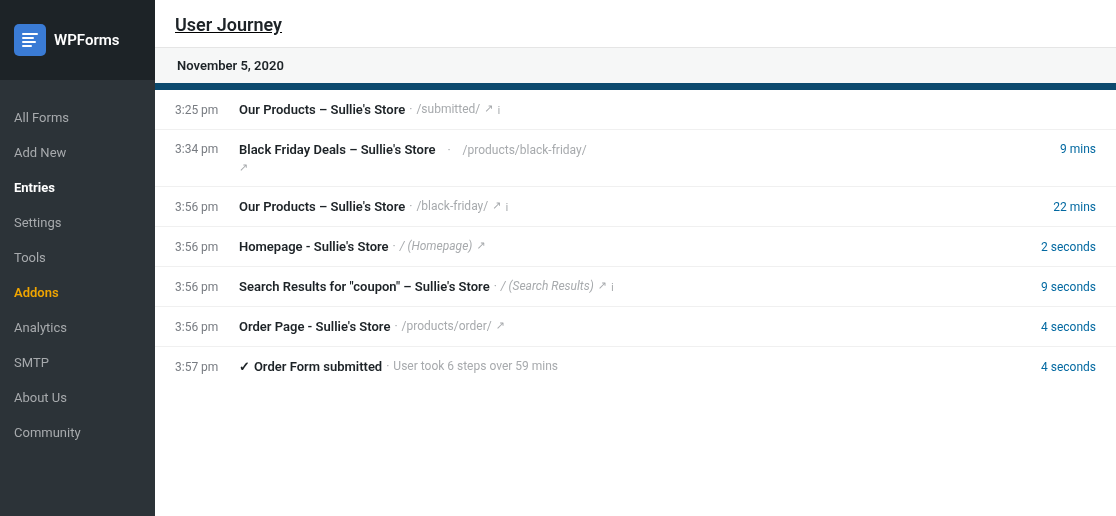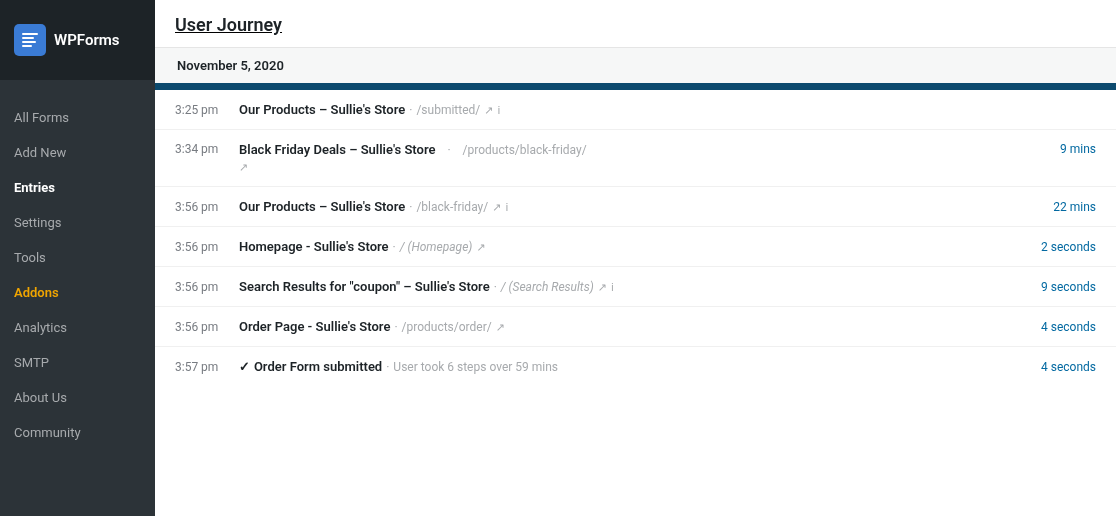--- a/index.html
+++ b/index.html
@@ -103,7 +103,7 @@
       flex: 1;
       display: flex;
       flex-wrap: wrap;
-      align-items: flex-end;
+      align-items: flex-start;
       gap: 4px;
     }
     .row-page-title {

